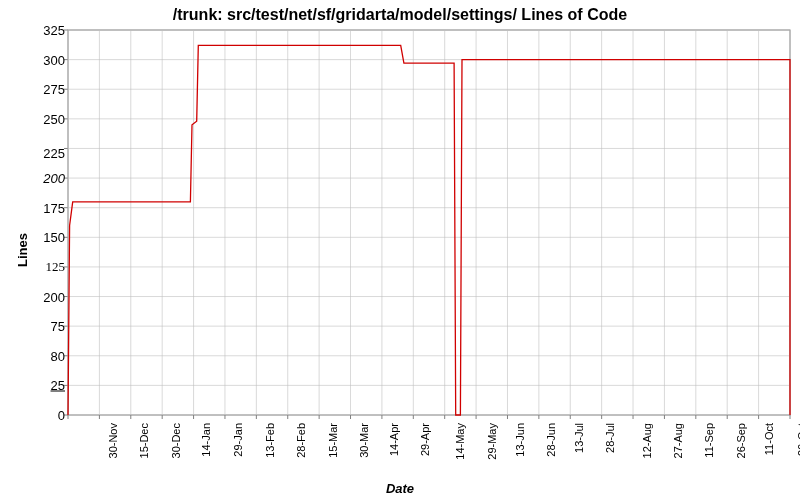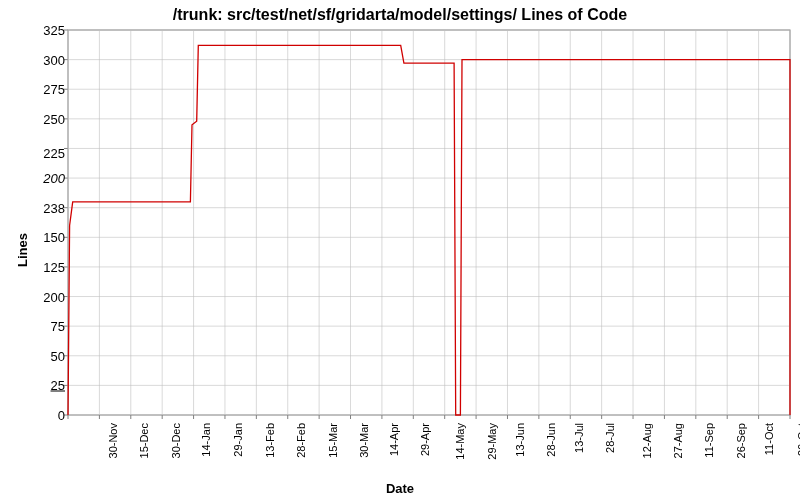--- a/index.html
+++ b/index.html
@@ -165,7 +165,7 @@
       <div class="ytick-label" style="top: 296.538px;">200</div>
       <div class="ytick-label" style="top: 266.923px;">125</div>
       <div class="ytick-label" style="top: 237.308px; text-align: center;">150</div>
-      <div class="ytick-label" style="top: 207.692px;">238</div>
+      <div class="ytick-label" style="top: 207.692px;">175</div>
       <div class="ytick-label" style="top: 178.077px; font-style: italic;">200</div>
       <div class="ytick-label" style="top: 153px;">225</div>
       <div class="ytick-label" style="top: 118.846px; text-align: right;">250</div>

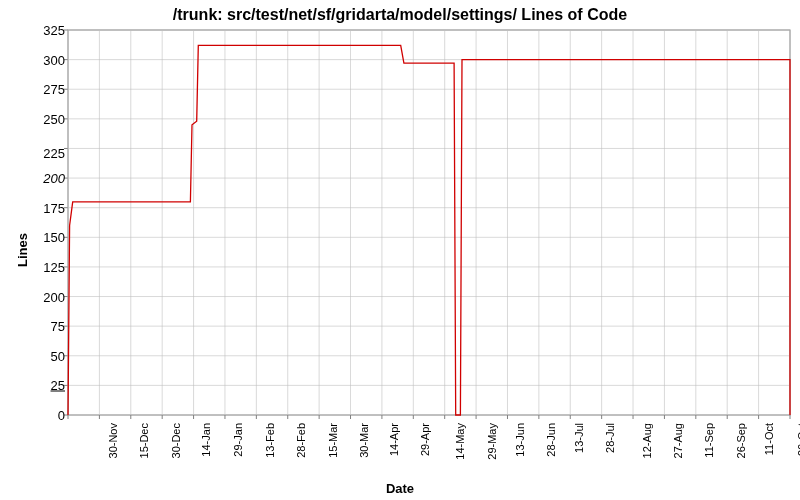--- a/index.html
+++ b/index.html
@@ -163,7 +163,7 @@
       <div class="ytick-label" style="top: 355.769px;">50</div>
       <div class="ytick-label" style="top: 326.154px;">75</div>
       <div class="ytick-label" style="top: 296.538px;">200</div>
-      <div class="ytick-label" style="top: 266.923px;">125</div>
+      <div class="ytick-label" style="top: 266.923px; font-family: Liberation Serif, serif;">125</div>
       <div class="ytick-label" style="top: 237.308px; text-align: center;">150</div>
       <div class="ytick-label" style="top: 207.692px;">175</div>
       <div class="ytick-label" style="top: 178.077px; font-style: italic;">200</div>

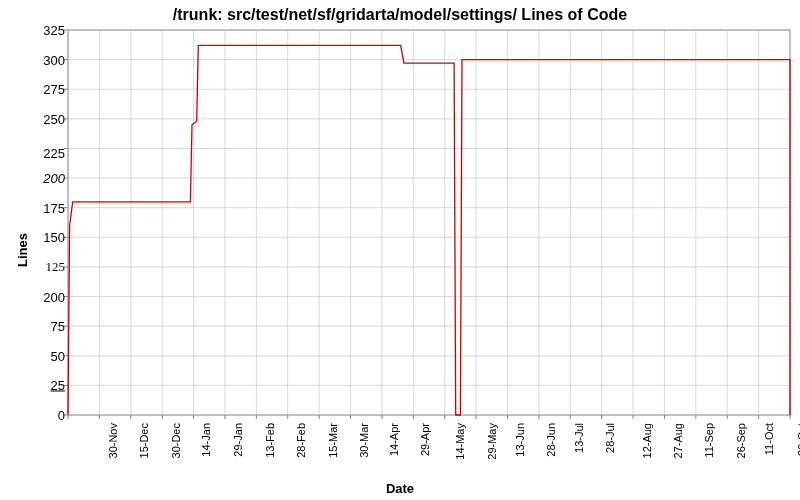--- a/index.html
+++ b/index.html
@@ -160,7 +160,7 @@
   <div id="ytick-labels">
       <div class="ytick-label" style="top: 415px;">0</div>
       <div class="ytick-label" style="top: 385.385px; text-decoration: underline;">25</div>
-      <div class="ytick-label" style="top: 355.769px;">50</div>
+      <div class="ytick-label" style="top: 355.769px;">80</div>
       <div class="ytick-label" style="top: 326.154px;">75</div>
       <div class="ytick-label" style="top: 296.538px;">200</div>
       <div class="ytick-label" style="top: 266.923px; font-family: Liberation Serif, serif;">125</div>

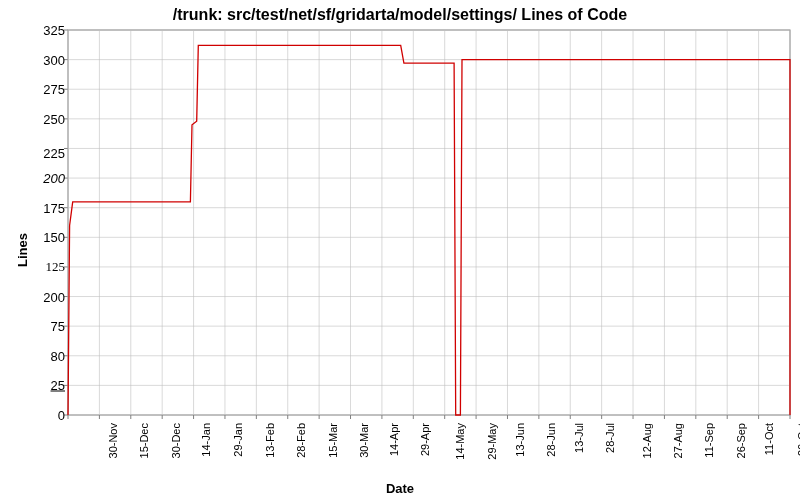--- a/index.html
+++ b/index.html
@@ -43,6 +43,7 @@
     font-size: 13px;
     font-weight: bold;
     color: #000;
+    font-style: italic;
   }
   svg.plot {
     position: absolute;

